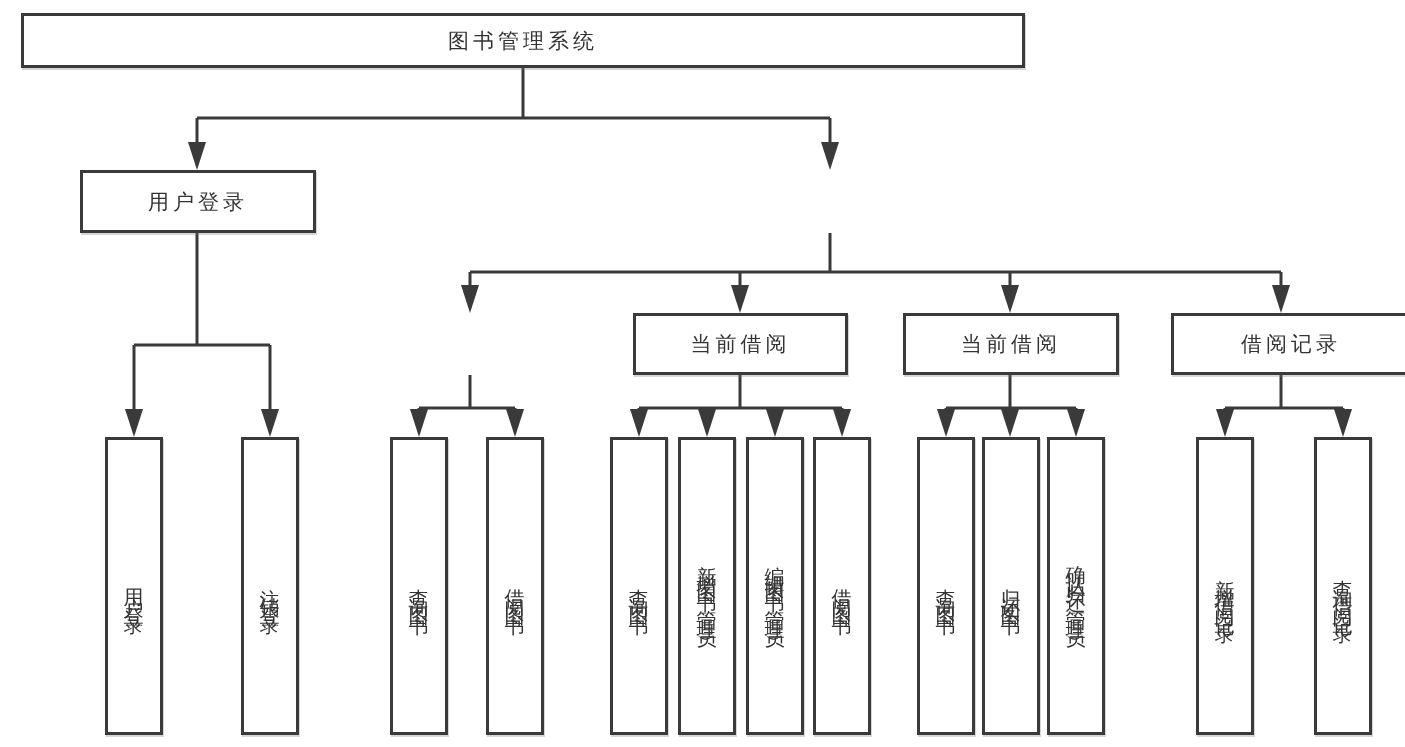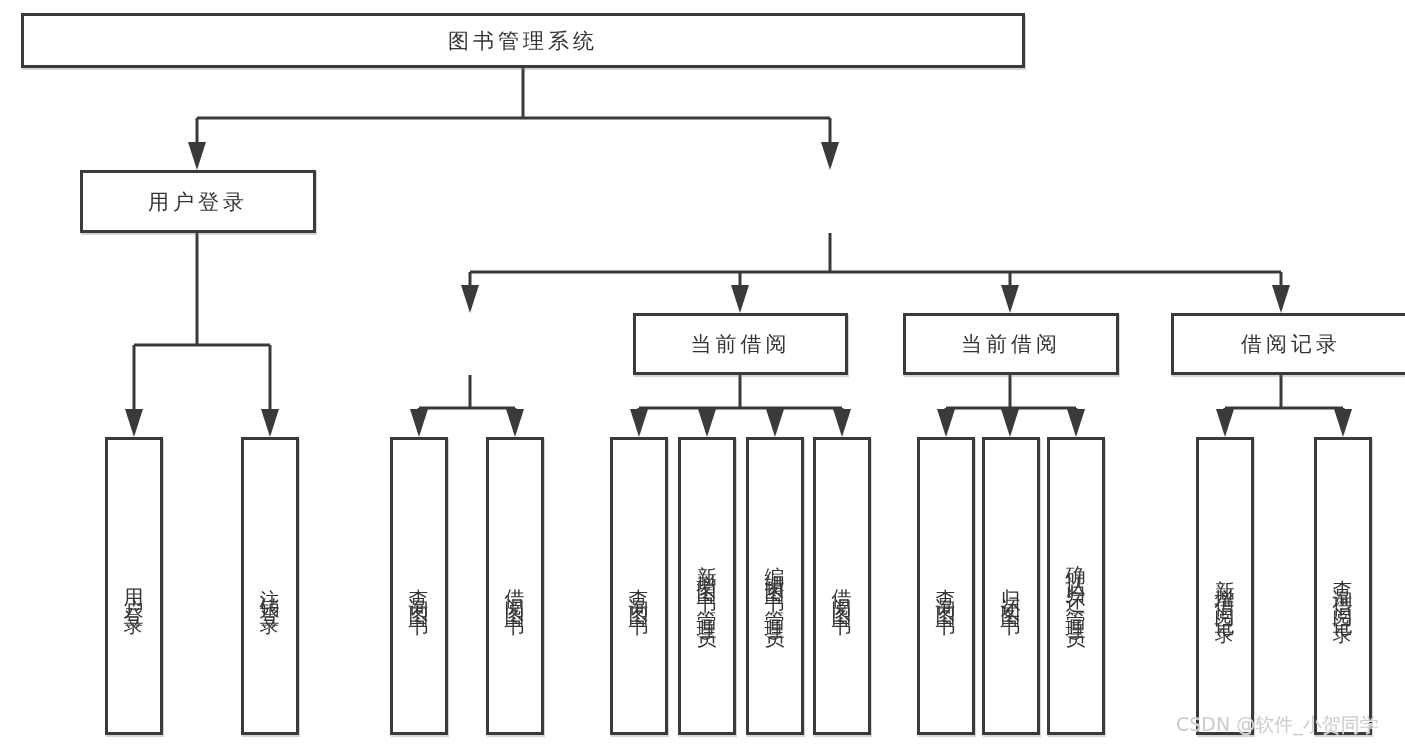--- a/index.html
+++ b/index.html
@@ -150,7 +150,6 @@
     <span class="vtext">查询借阅记录</span>
   </div>
 
-  <div class="watermark">CSDN @软件_小贺同学</div>
 
 </div>
 

